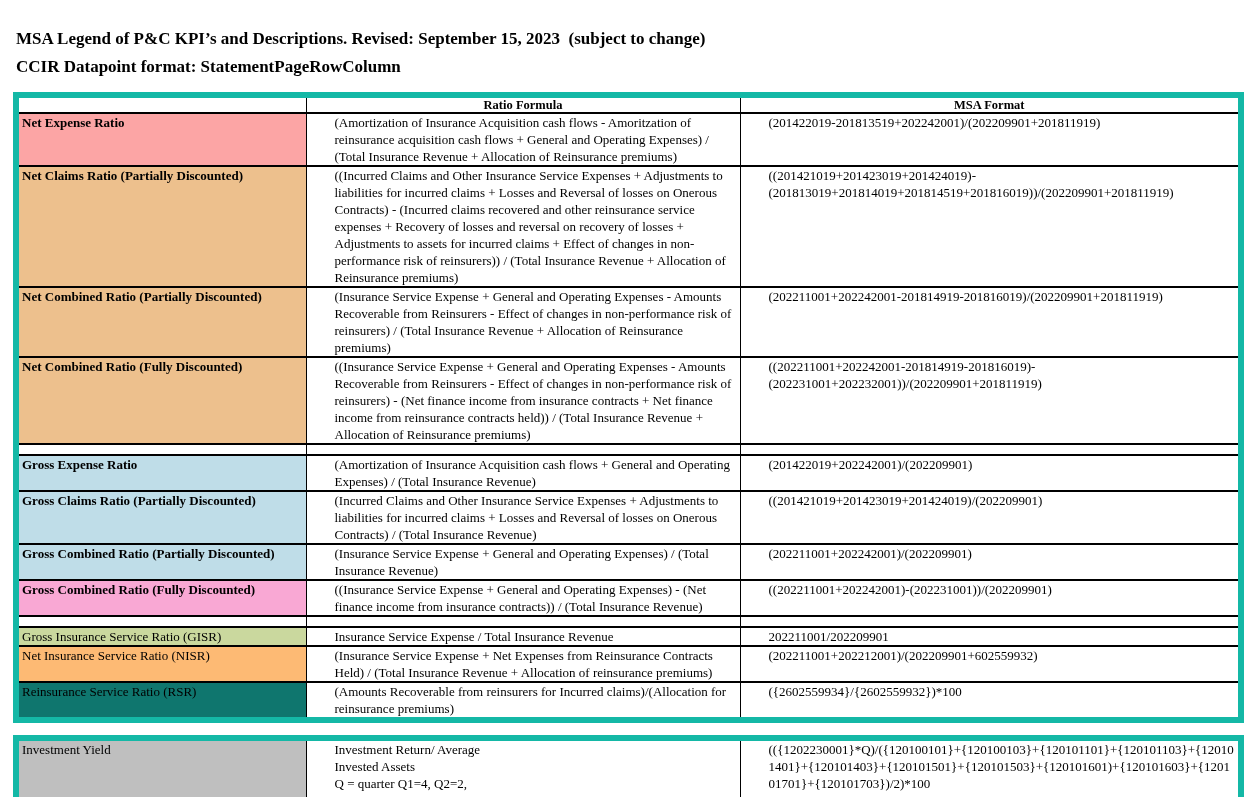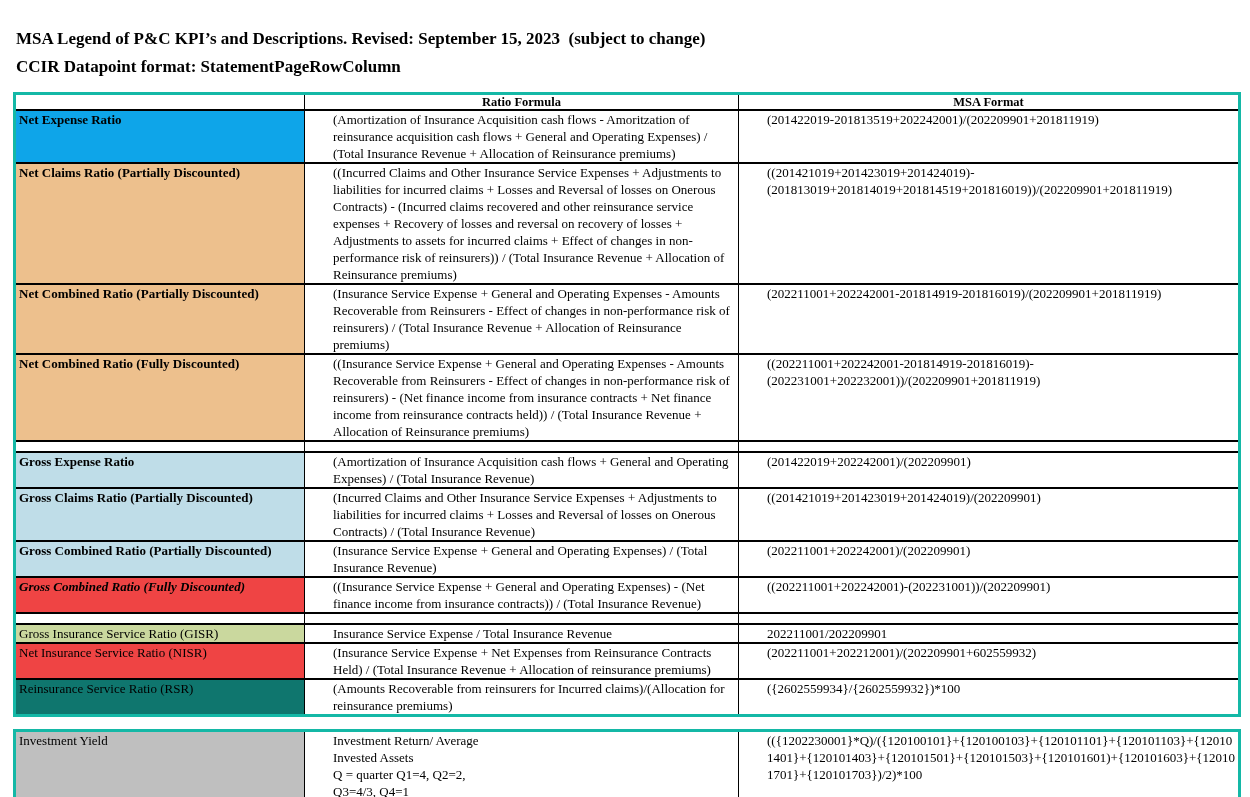--- a/index.html
+++ b/index.html
@@ -7,7 +7,7 @@
   .page { position:relative; width:1010px; height:797px; font-family:"Liberation Serif", serif; color:#000; }
   .title1 { padding-top:29px; margin-left:16px; font-size:17px; font-weight:bold; white-space:pre; }
   .title2 { margin-left:16px; margin-top:8px; font-size:17px; font-weight:bold; white-space:pre; }
-  table { border-collapse:collapse; table-layout:fixed; width:1225px; margin-left:13px; border:3px solid #14b8a6; }
+  table { border-collapse:collapse; table-layout:fixed; width:1225px; margin-left:13px; border:6px solid #14b8a6; }
   #kpi-table { margin-top:15px; }
   #supplemental-table { margin-top:12px; }
   td { border-left:1px solid #000; border-right:1px solid #000; border-top:2px solid #000; border-bottom:2px solid #000;

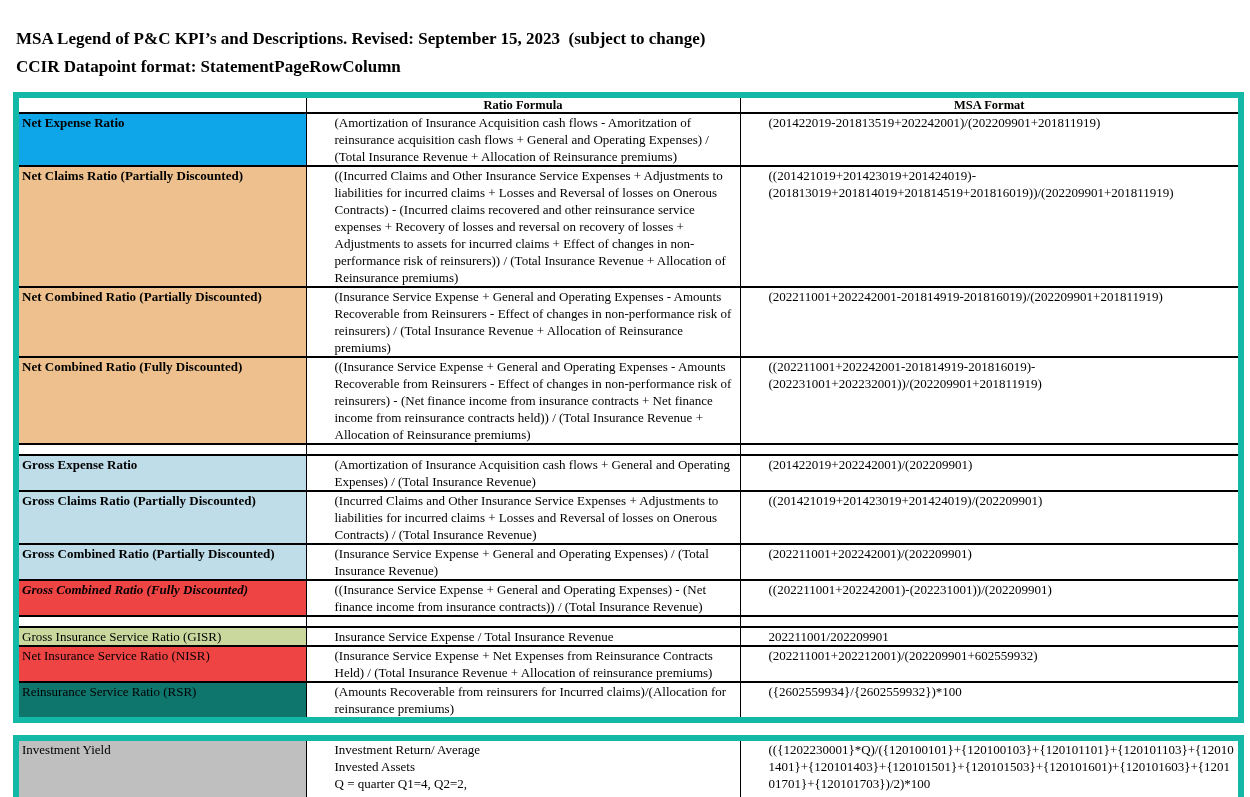--- a/index.html
+++ b/index.html
@@ -39,7 +39,7 @@
         <td class="header">MSA Format</td>
       </tr>
     <tr>
-          <td class="kpi bold" style="background: #0ea5e9;">Net Expense Ratio</td>
+          <td class="kpi bold" style="background: #fca5a5;">Net Expense Ratio</td>
           <td class="formula">(Amortization of Insurance Acquisition cash flows - Amoritzation of reinsurance acquisition cash flows + General and Operating Expenses) / (Total Insurance Revenue + Allocation of Reinsurance premiums)</td>
           <td class="msa">(201422019-201813519+202242001)/(202209901+201811919)</td>
         </tr>

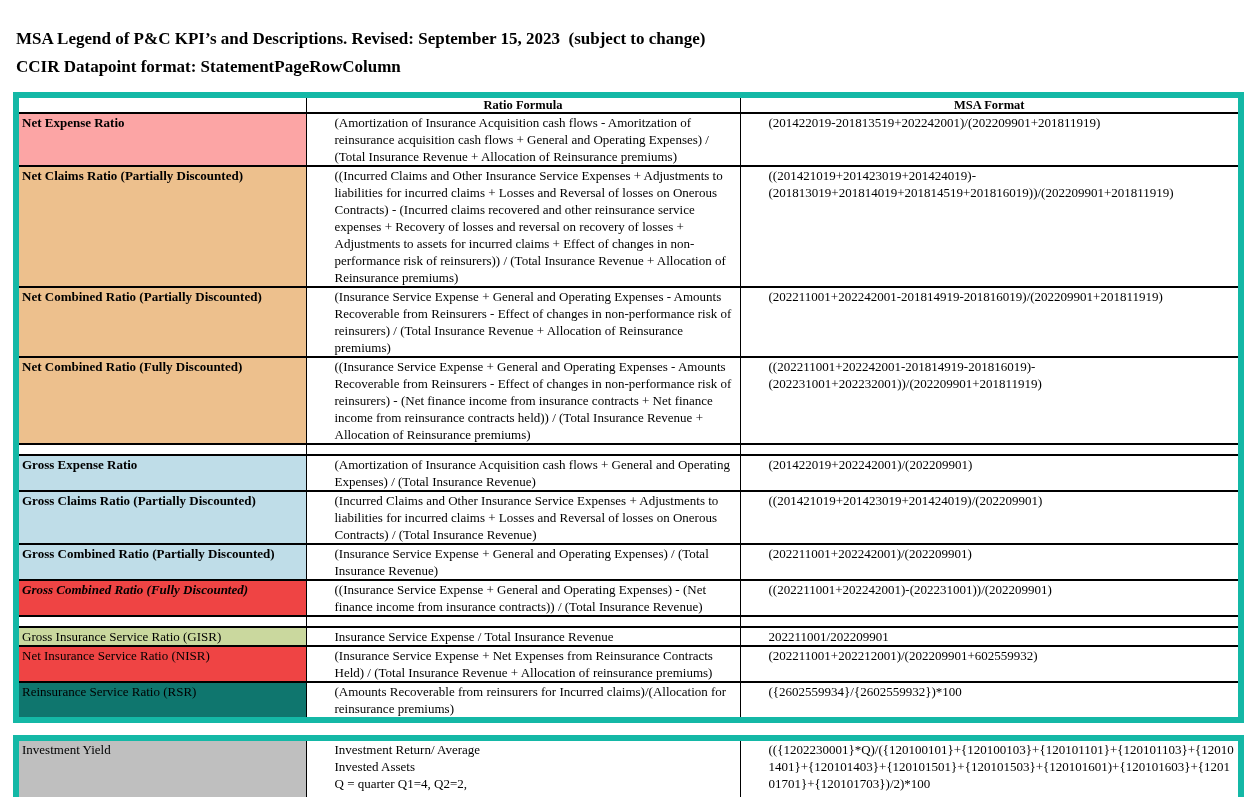--- a/index.html
+++ b/index.html
@@ -81,7 +81,7 @@
           <td class="msa">(202211001+202242001)/(202209901)</td>
         </tr>
         <tr>
-          <td class="kpi bold" style="background: #ef4444; font-style: italic;">Gross Combined Ratio (Fully Discounted)</td>
+          <td class="kpi bold" style="background: #f9a8d4;">Gross Combined Ratio (Fully Discounted)</td>
           <td class="formula">((Insurance Service Expense + General and Operating Expenses) - (Net finance income from insurance contracts)) / (Total Insurance Revenue)</td>
           <td class="msa">((202211001+202242001)-(202231001))/(202209901)</td>
         </tr>

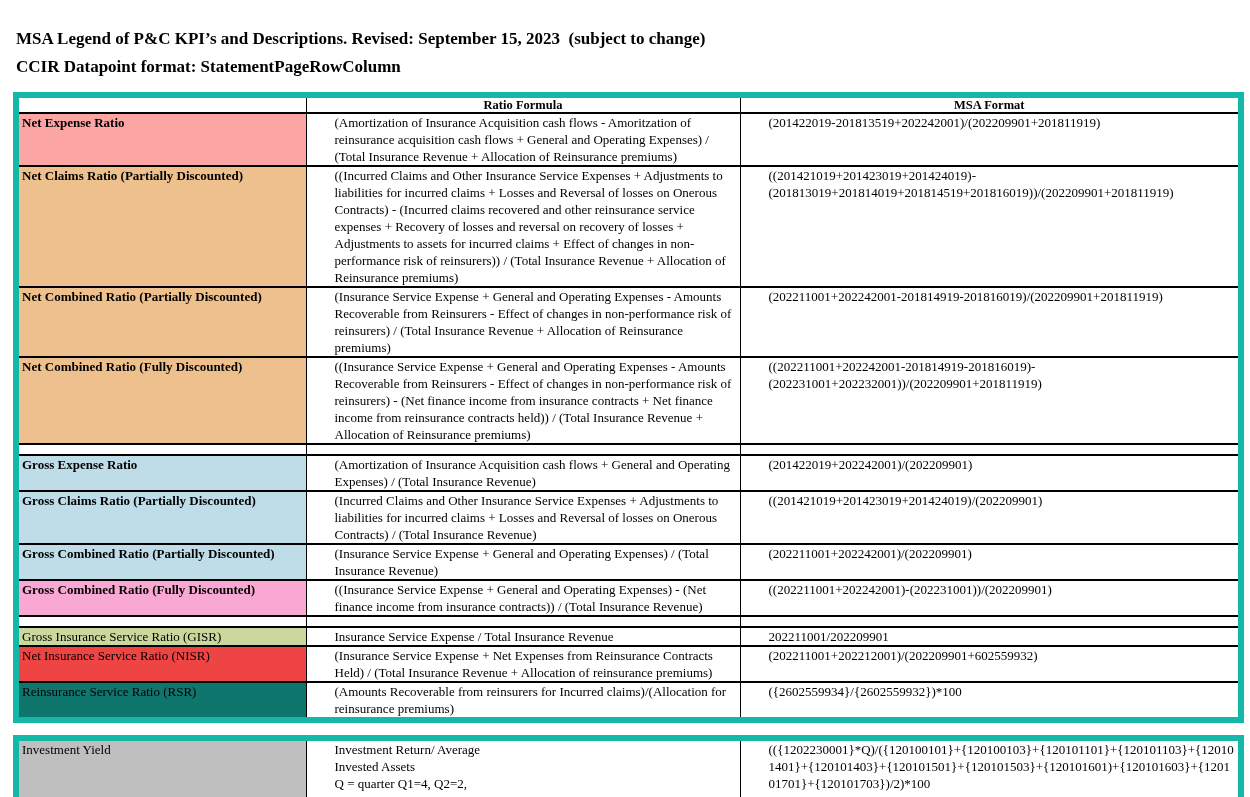--- a/index.html
+++ b/index.html
@@ -96,7 +96,7 @@
           <td class="msa">202211001/202209901</td>
         </tr>
         <tr>
-          <td class="kpi" style="background: #ef4444; margin-top: 20px;">Net Insurance Service Ratio (NISR)</td>
+          <td class="kpi" style="background: #fdba74; margin-top: 20px;">Net Insurance Service Ratio (NISR)</td>
           <td class="formula">(Insurance Service Expense + Net Expenses from Reinsurance Contracts Held) / (Total Insurance Revenue + Allocation of reinsurance premiums)</td>
           <td class="msa">(202211001+202212001)/(202209901+602559932)</td>
         </tr>

